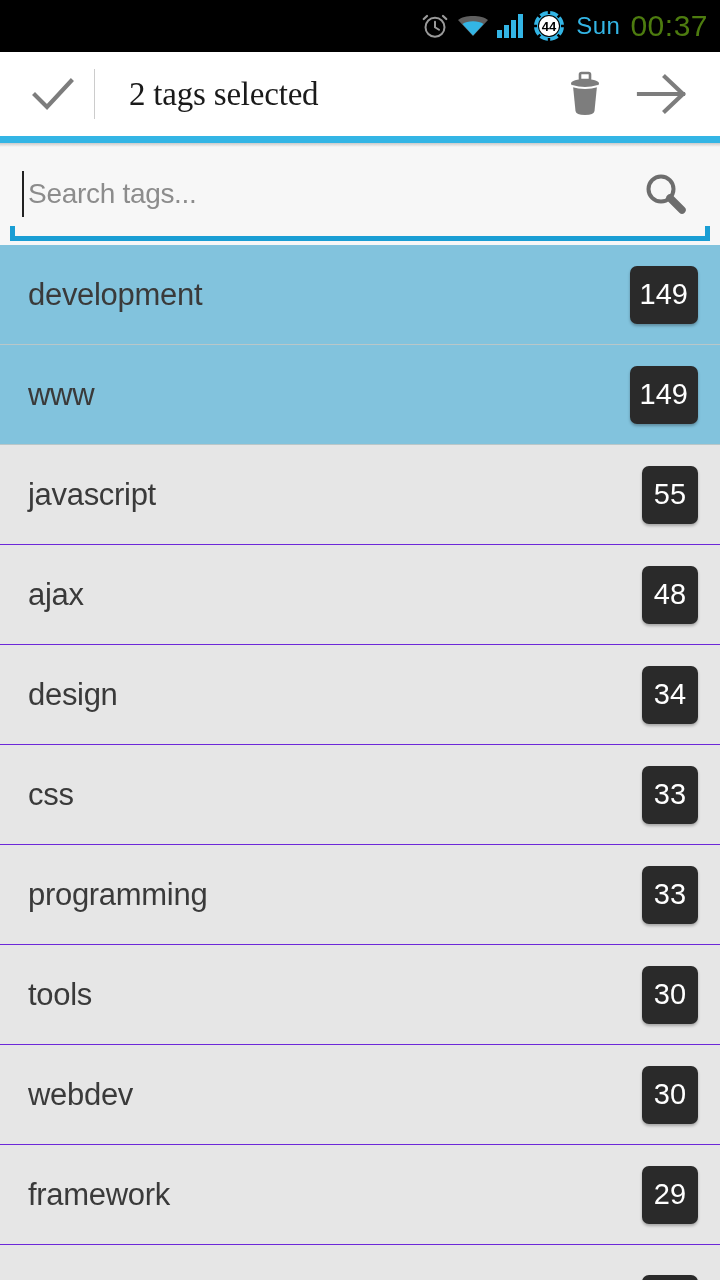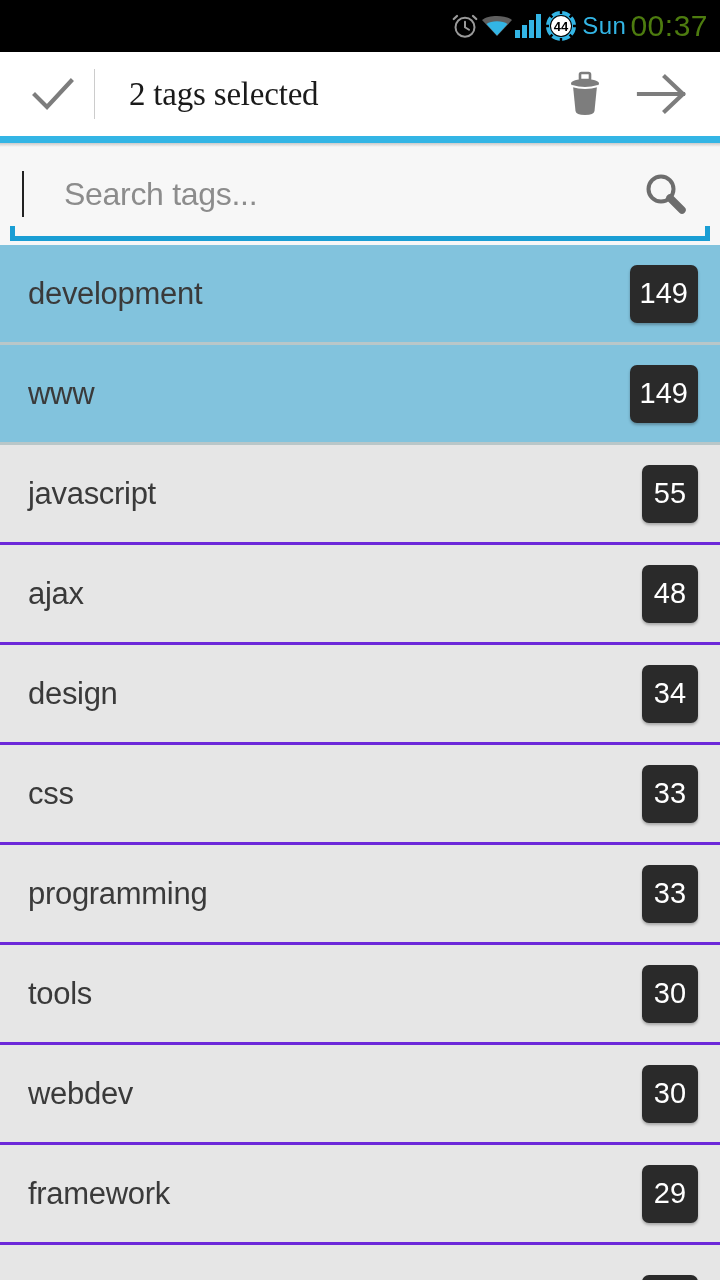--- a/index.html
+++ b/index.html
@@ -20,7 +20,7 @@
     align-items: center;
     justify-content: flex-end;
     padding-right: 12px;
-    gap: 0;
+    gap: 6px;
   }
   .sb-icon { display: flex; align-items: center; justify-content: center; }
   .sb-day {

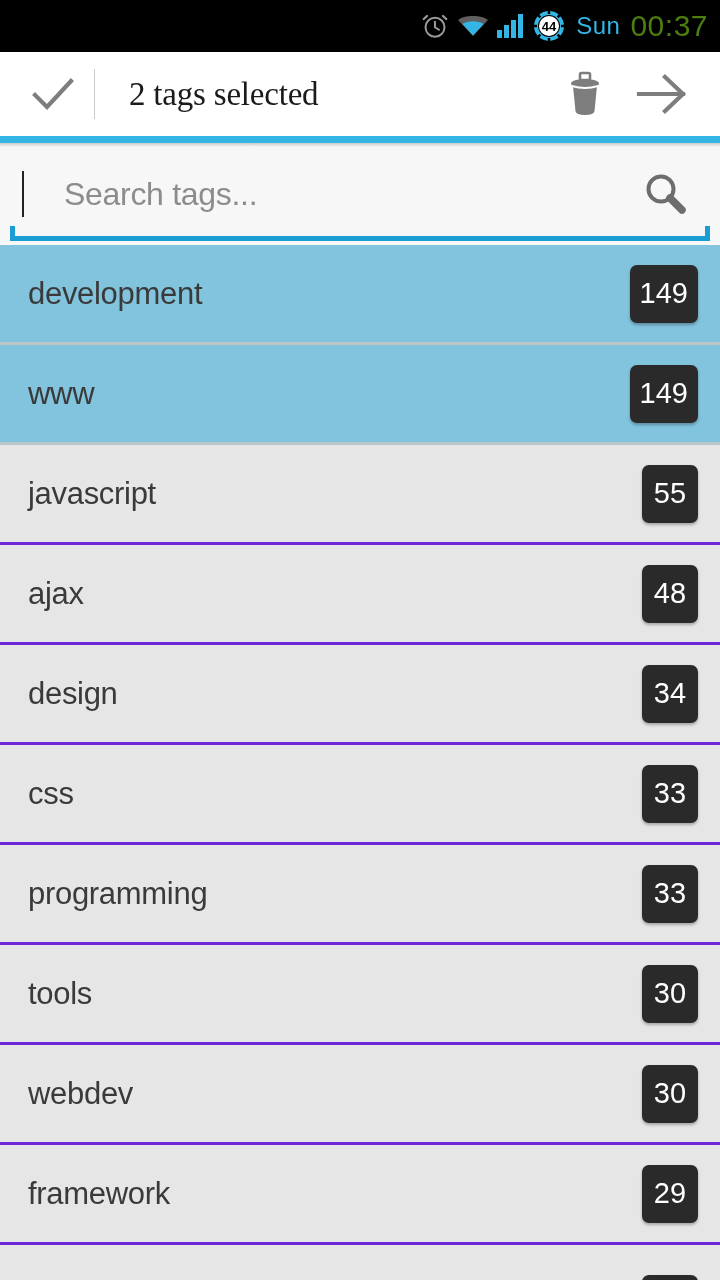--- a/index.html
+++ b/index.html
@@ -95,10 +95,9 @@
   }
   .search-placeholder {
     flex: 1;
-    font-size: 32px;
+    font-size: 28px;
     color: #8c8c8c;
     letter-spacing: -0.3px;
-    margin-left: 36px;
   }
   .search-icon-box {
     width: 66px;

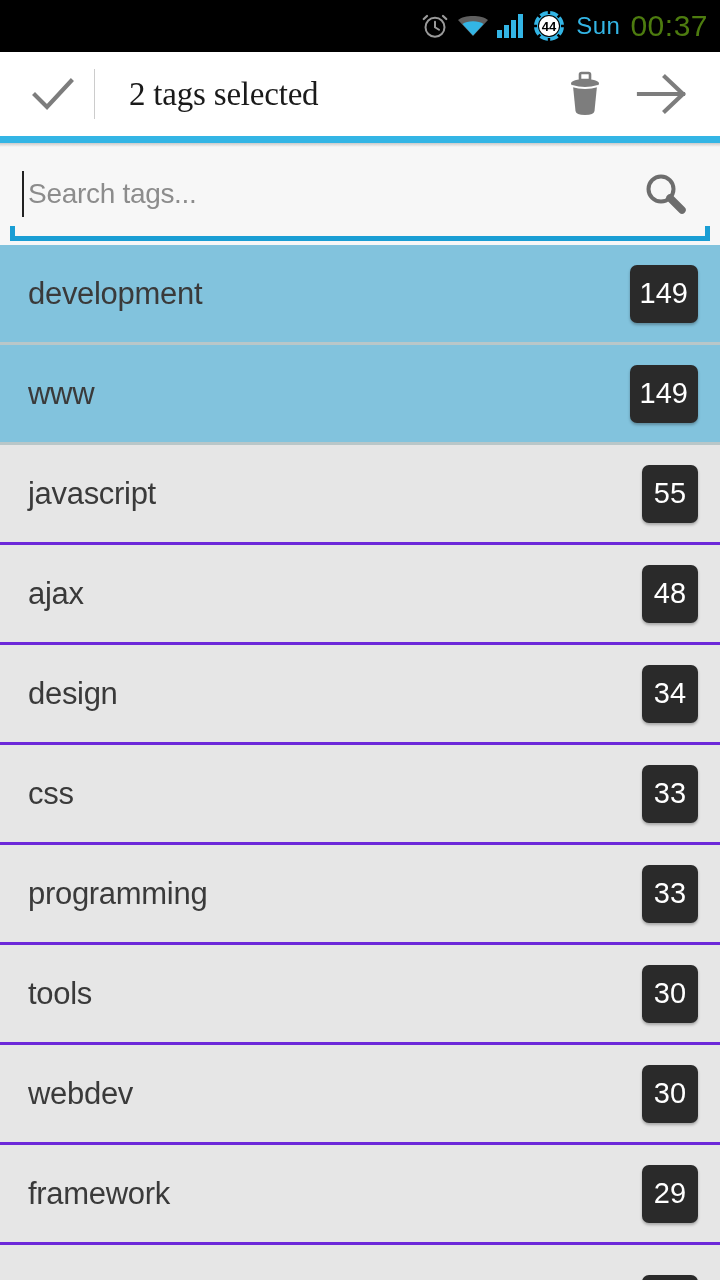--- a/index.html
+++ b/index.html
@@ -137,7 +137,7 @@
     display: flex;
     align-items: center;
     padding: 0 22px 0 28px;
-    border-bottom: 3px solid #6d28d9;
+    border-bottom: 1px solid #6d28d9;
     background: #e6e6e6;
     position: relative;
   }

